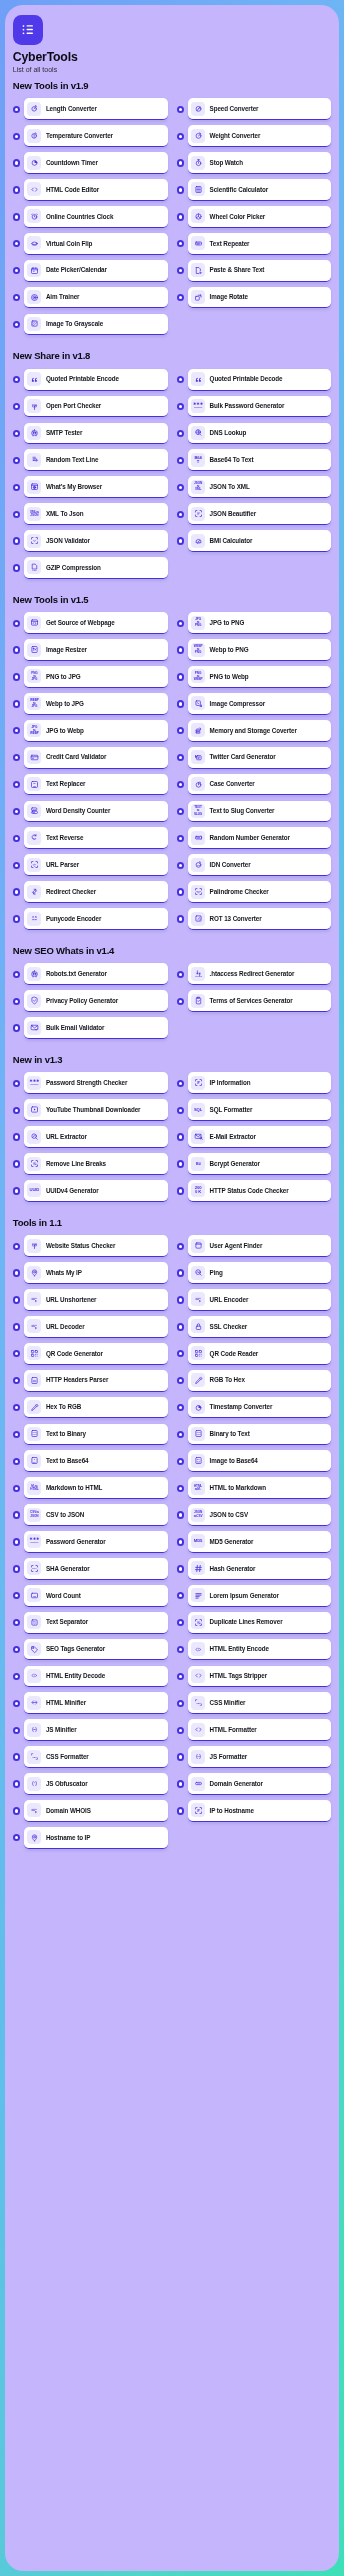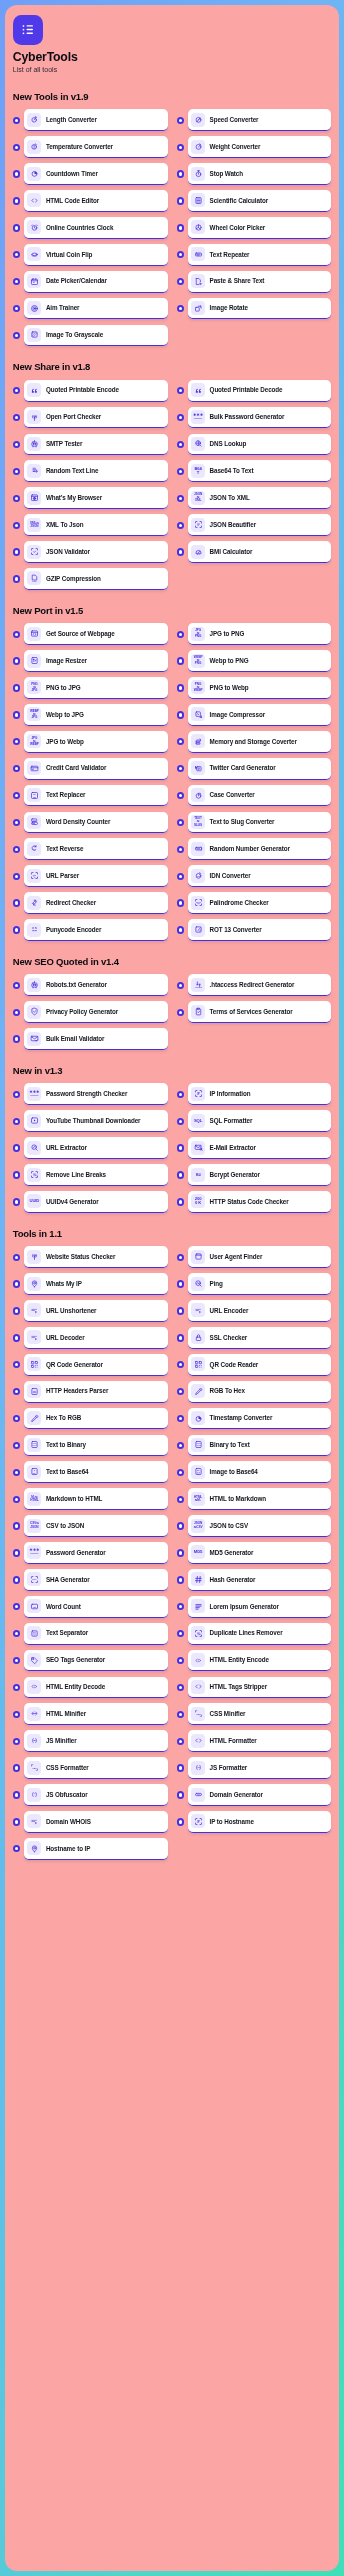--- a/index.html
+++ b/index.html
@@ -14,8 +14,8 @@
   #page { padding: 5px; }
 
   .panel {
-    background: #fca5a5;
-    border-radius: 12px;
+    background: #c4b5fd;
+    border-radius: 18px;
     padding: 10px 7.8px 19px 7.8px;
     min-height: 2566px;
   }

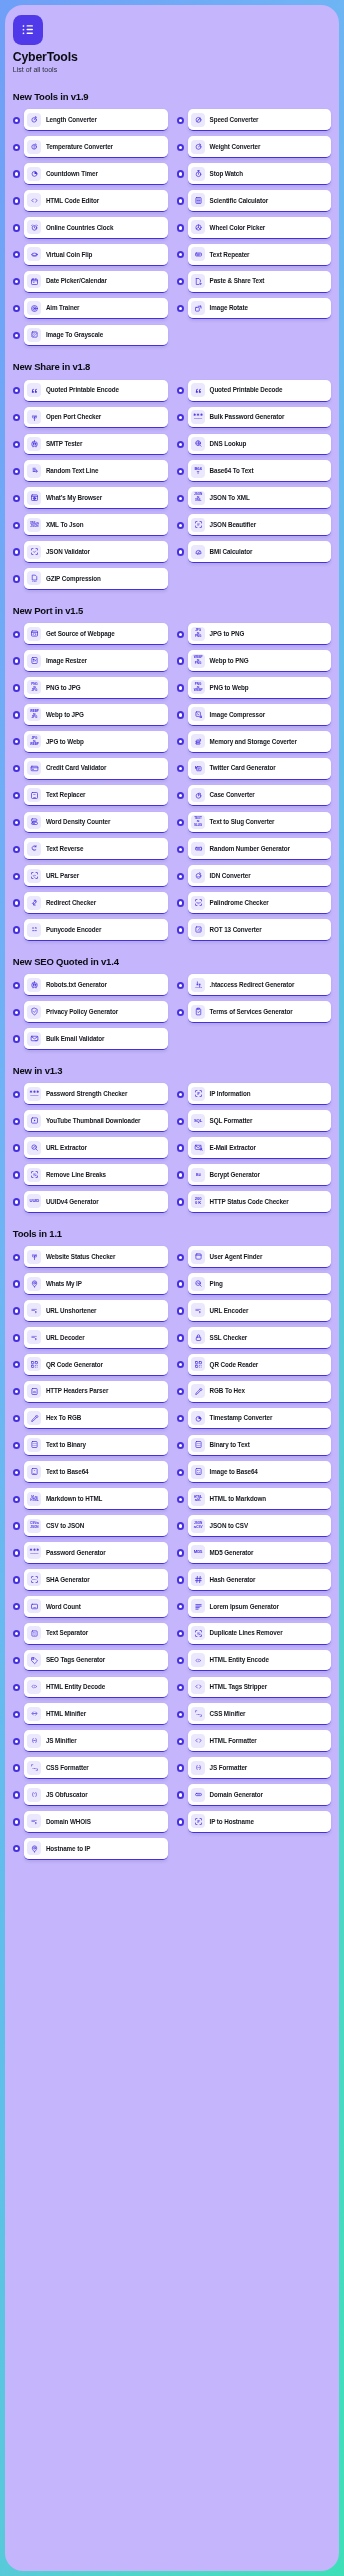--- a/index.html
+++ b/index.html
@@ -46,7 +46,7 @@
 
   
   .section { margin-top: 14.6px; }
-  .section:first-of-type { margin-top: 18px; }
+  .section:first-of-type { margin-top: 7px; }
 
   .section-title {
     font-size: 9.5px;

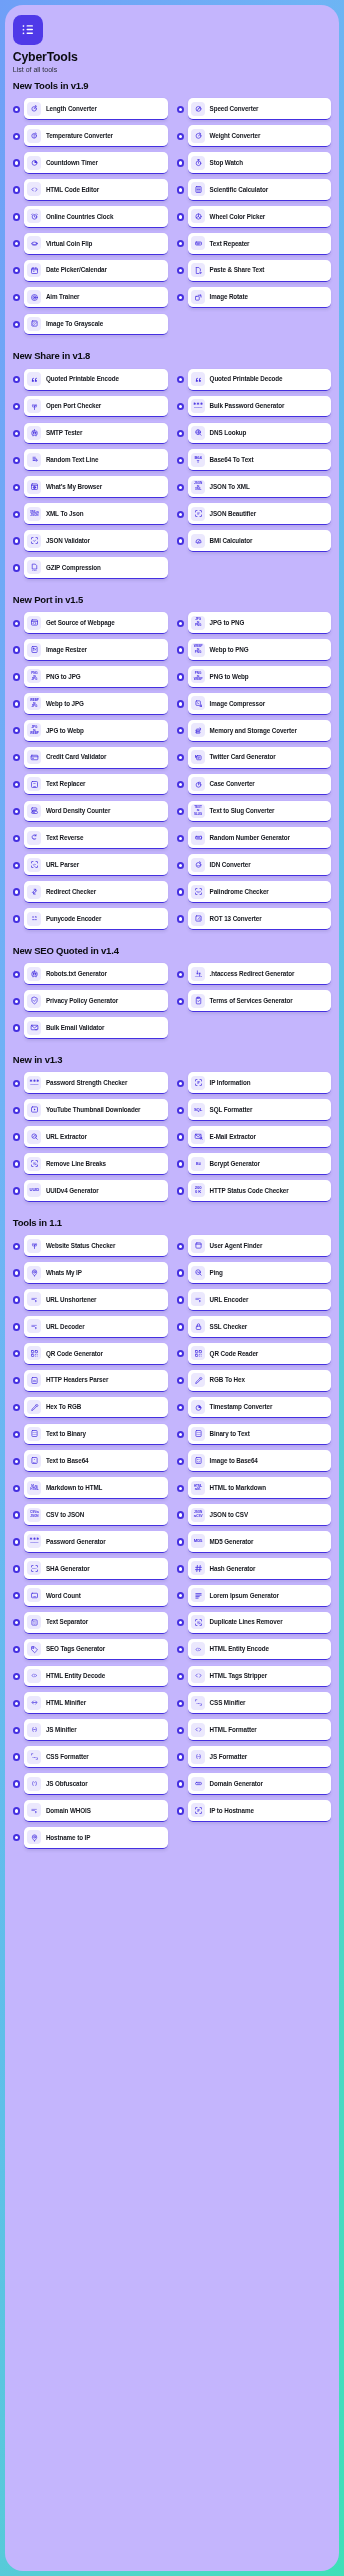--- a/index.html
+++ b/index.html
@@ -546,7 +546,7 @@
           </div>
         </div>
         <div class="section">
-          <h2 class="section-title">New Port in v1.5</h2>
+          <h2 class="section-title">New Tools in v1.5</h2>
           <div class="grid">
             <div class="tool-row">
               <span class="bullet"></span>

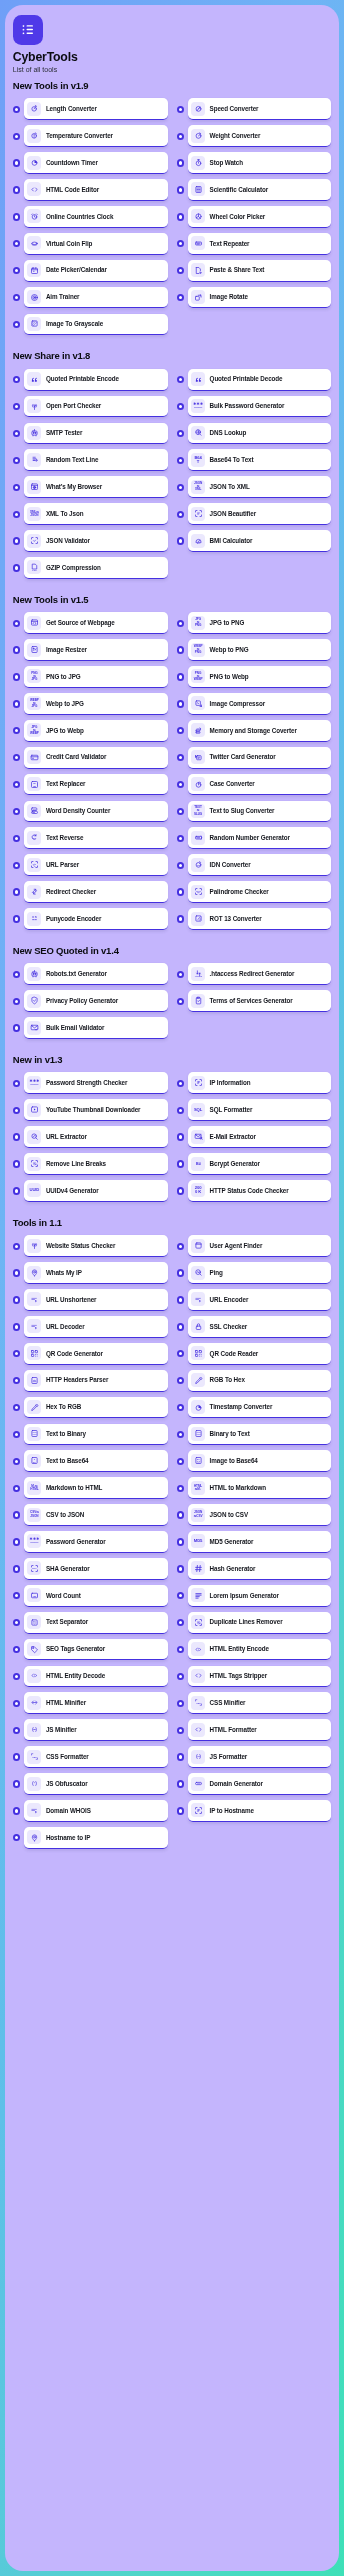--- a/index.html
+++ b/index.html
@@ -854,7 +854,7 @@
           </div>
         </div>
         <div class="section">
-          <h2 class="section-title">New SEO Quoted in v1.4</h2>
+          <h2 class="section-title">New SEO Whats in v1.4</h2>
           <div class="grid">
             <div class="tool-row">
               <span class="bullet"></span>

